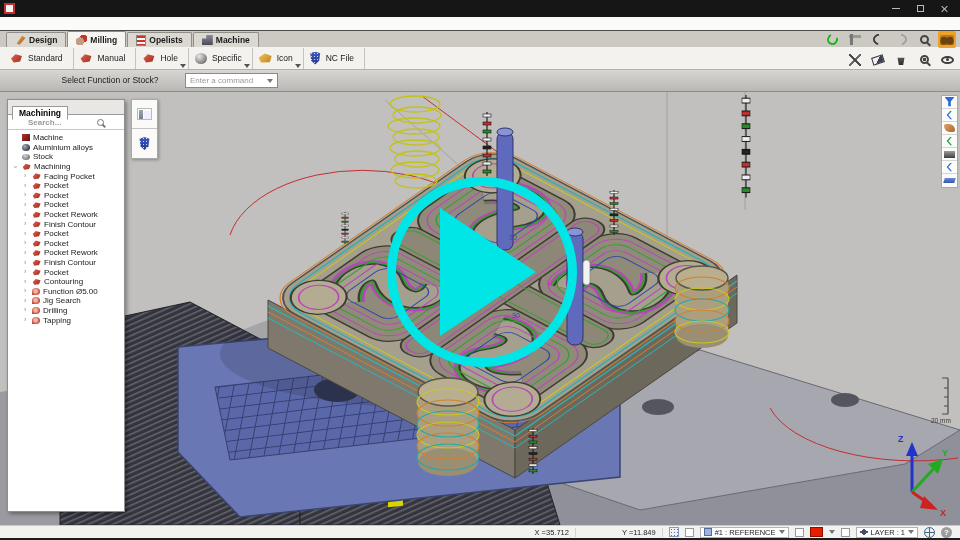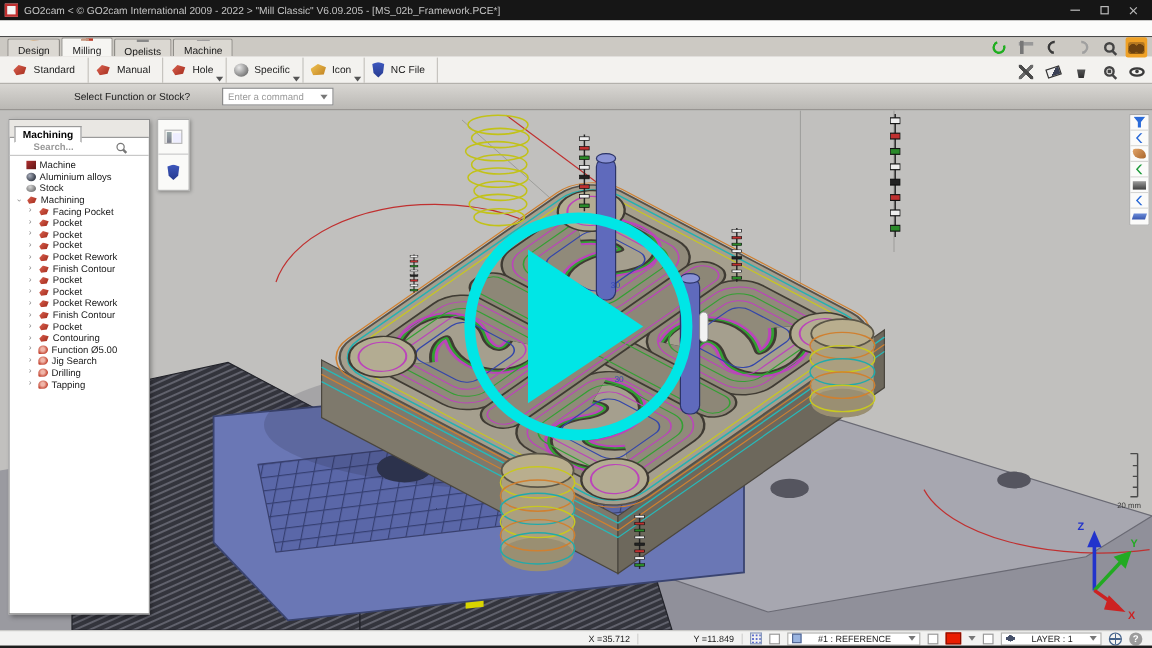--- a/index.html
+++ b/index.html
@@ -143,7 +143,6 @@
 
 <div class="titlebar">
   <span class="app-logo"></span>
-  <span class="title-text">GO2cam &lt; © GO2cam International 2009 - 2022 &gt;   "Mill Classic"   V6.09.205 - [MS_02b_Framework.PCE*]</span>
   <span class="win-controls">
     <span class="win-btn">
         <span class="wb-min"></span>

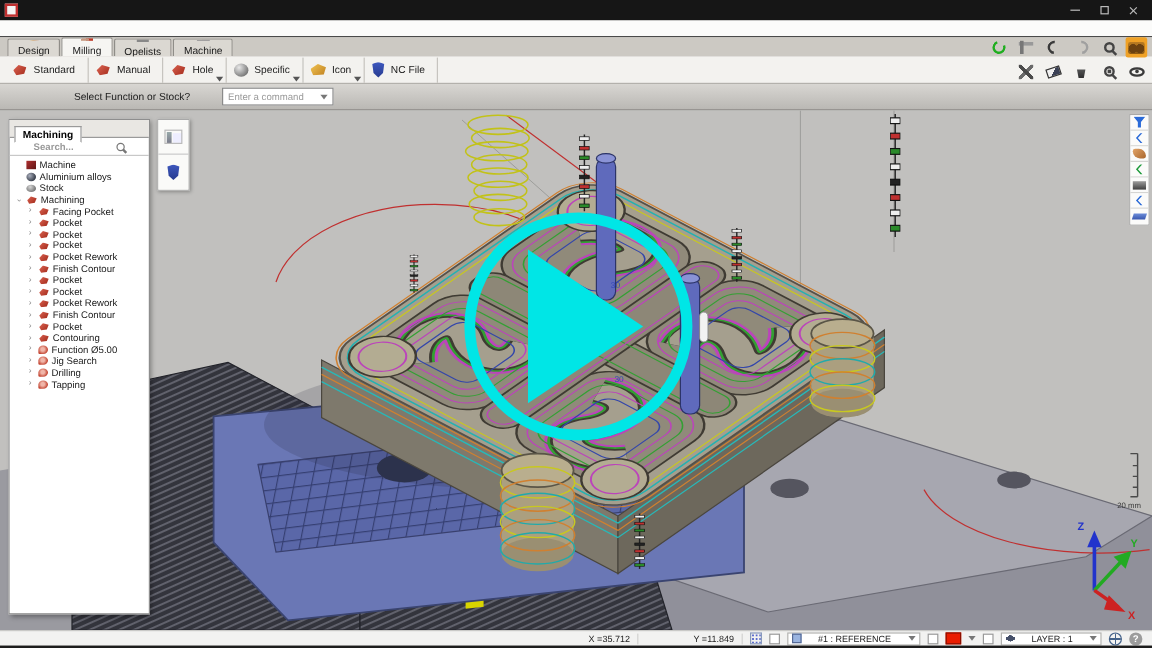--- a/index.html
+++ b/index.html
@@ -24,7 +24,7 @@
 
   
   .tabrow{position:absolute;top:31px;left:0;width:960px;height:16px;background:#ccc9c3;display:flex;align-items:flex-end;padding-left:6px;}
-  .rtab{display:flex;align-items:center;gap:3px;height:15px;padding:0 8px;border:1px solid #8f8d88;border-bottom:none;background:#dbd8d2;font-size:8.5px;font-weight:normal;color:#1a1a1a;margin-right:1px;border-radius:2px 2px 0 0;flex-direction:column;}
+  .rtab{display:flex;align-items:center;gap:3px;height:15px;padding:0 8px;border:1px solid #8f8d88;border-bottom:none;background:#dbd8d2;font-size:8.5px;font-weight:bold;color:#1a1a1a;margin-right:1px;border-radius:2px 2px 0 0;}
   .rtab.active{background:#f6f5f2;height:16px;}
   .toolrow{position:absolute;top:47px;left:0;width:960px;height:23px;background:#f3f2ef;border-bottom:1px solid #b3b1ac;display:flex;align-items:center;padding-left:4px;}
   .tbtn{position:relative;display:flex;align-items:center;gap:5px;height:21px;padding:0 10px 0 6px;border-right:1px solid #c6c4bf;font-size:8.5px;color:#1a1a1a;}

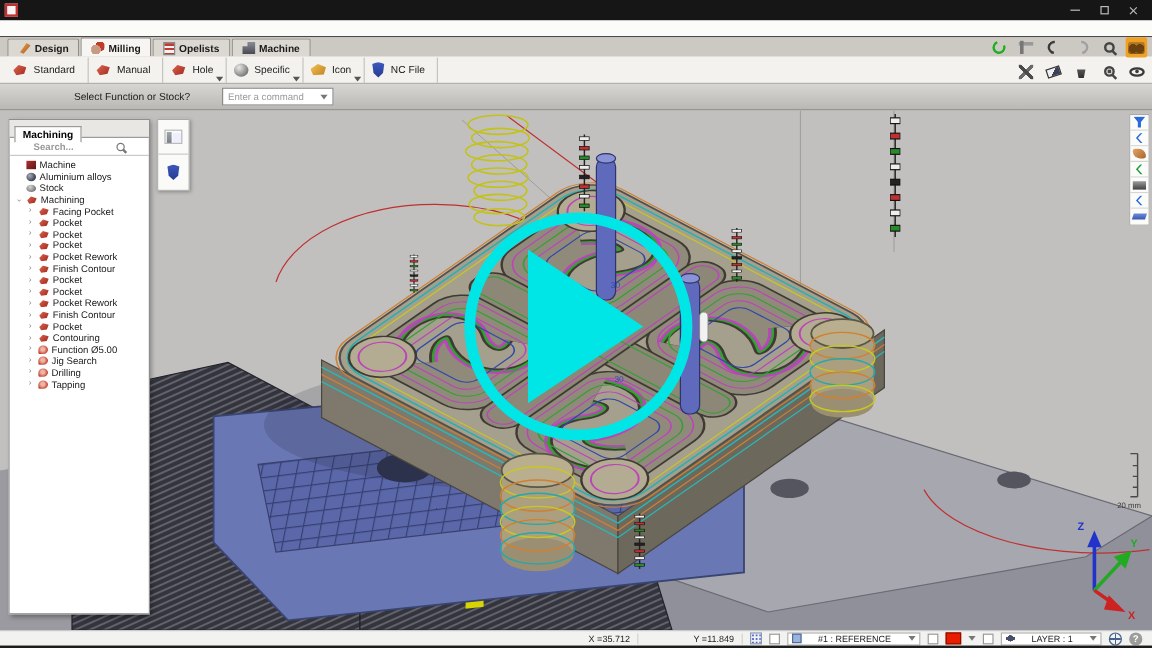--- a/index.html
+++ b/index.html
@@ -130,7 +130,7 @@
   .sb-coord{white-space:nowrap;margin-left:40px;}
   .grid-ic{width:10px;height:10px;border:1px solid #8899bb;background:radial-gradient(#5566cc 30%,transparent 32%) 0 0/3px 3px;}
   .cb{width:9px;height:9px;background:#fff;border:1px solid #999;}
-  .sb-combo{height:11px;background:#fff;border:1px solid #b2b2b0;display:flex;align-items:center;gap:14px;padding:0 3px;white-space:nowrap;}
+  .sb-combo{height:11px;background:#fff;border:1px solid #b2b2b0;display:flex;align-items:center;gap:3px;padding:0 3px;white-space:nowrap;}
   .ref-ic{width:8px;height:8px;background:#9ab4e0;border:1px solid #566a96;}
   .layer-ic{width:8px;height:8px;border-radius:50%;background:radial-gradient(circle at 50% 50%,#46506a 45%,transparent 47%),radial-gradient(circle at 20% 50%,#46506a 18%,transparent 20%),radial-gradient(circle at 80% 50%,#46506a 18%,transparent 20%);}
   .swatch{width:13px;height:10px;background:#ea1c00;border:1px solid #8a1000;}

